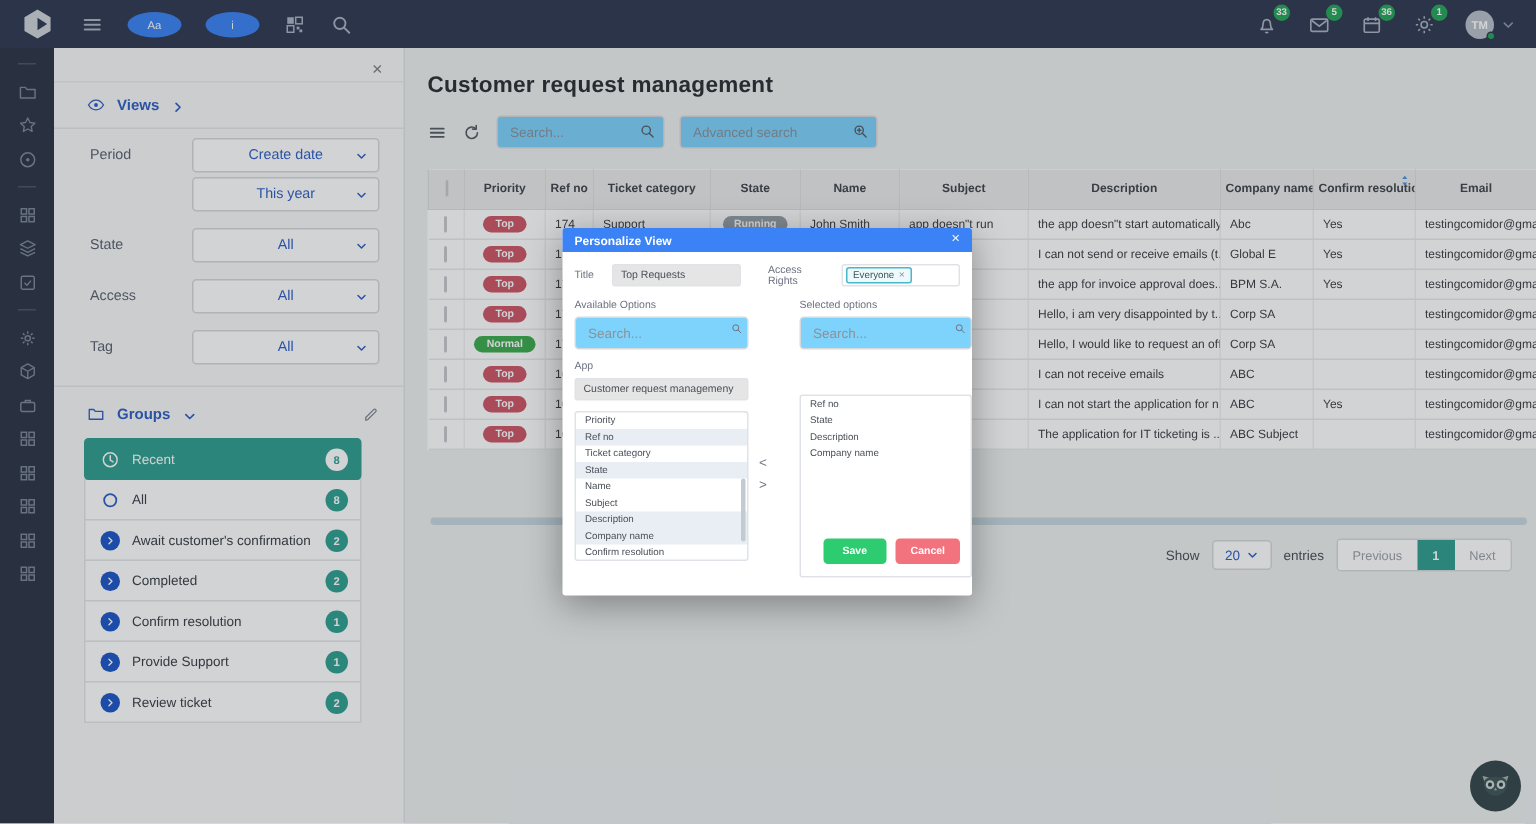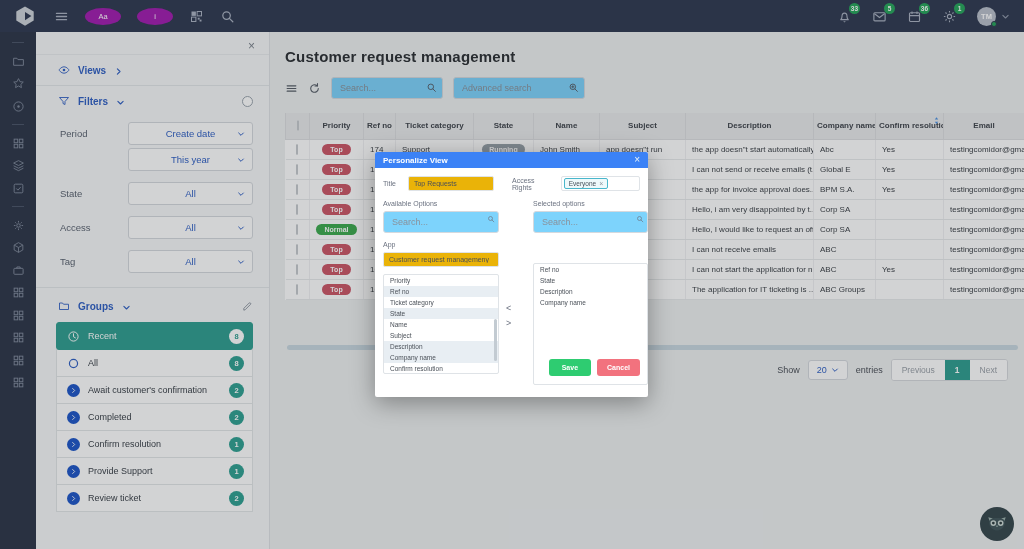--- a/index.html
+++ b/index.html
@@ -15,7 +15,7 @@
   .tb-right{margin-left:auto;display:flex;align-items:center;gap:20px}
   .tb-ic{position:relative;width:15px;height:15px;color:#aab2c2;cursor:pointer}
   .tb-badge{position:absolute;top:-6px;right:-8px;background:#26a65b;color:#fff;font-size:6.5px;font-weight:bold;min-width:11px;height:11px;border-radius:6px;display:flex;align-items:center;justify-content:center;padding:0 2px}
-  .round-btn{width:36px;height:17px;border-radius:50%;background:#a21caf;color:#fff;font-size:7.5px;font-weight:normal;display:flex;align-items:center;justify-content:center}
+  .round-btn{width:36px;height:17px;border-radius:50%;background:#3b82f6;color:#fff;font-size:7.5px;font-weight:normal;display:flex;align-items:center;justify-content:center}
   .avatar-wrap{display:flex;align-items:center;gap:5px}
   .avatar{position:relative;width:19px;height:19px;border-radius:50%;background:#b9c0cb;color:#fff;font-size:7.5px;font-weight:bold;display:flex;align-items:center;justify-content:center}
   .avatar .dot{position:absolute;right:-1px;bottom:-1px;width:6px;height:6px;border-radius:50%;background:#26a65b;border:1px solid #2f3950}

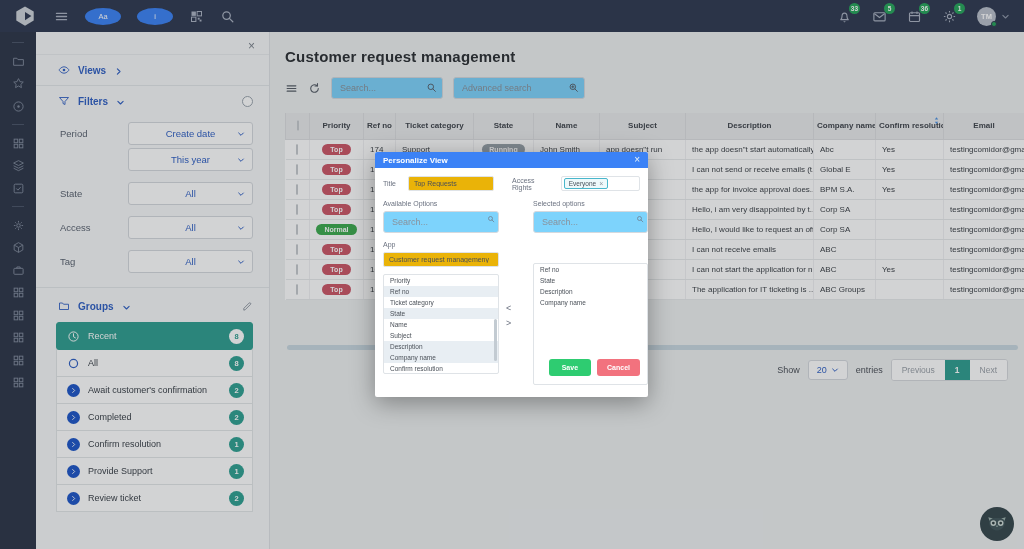--- a/index.html
+++ b/index.html
@@ -374,16 +374,6 @@
       </svg>
   </div>
 
-  <div class="side-row">
-    <svg class="ic">
-        <use href="#i-filter"></use>
-      </svg>
-    <span>Filters</span>
-    <svg class="chev-d">
-        <use href="#i-chev"></use>
-      </svg>
-    <span class="radio-circle"></span>
-  </div>
 
   <div class="filter-grid">
     <div class="f-row">

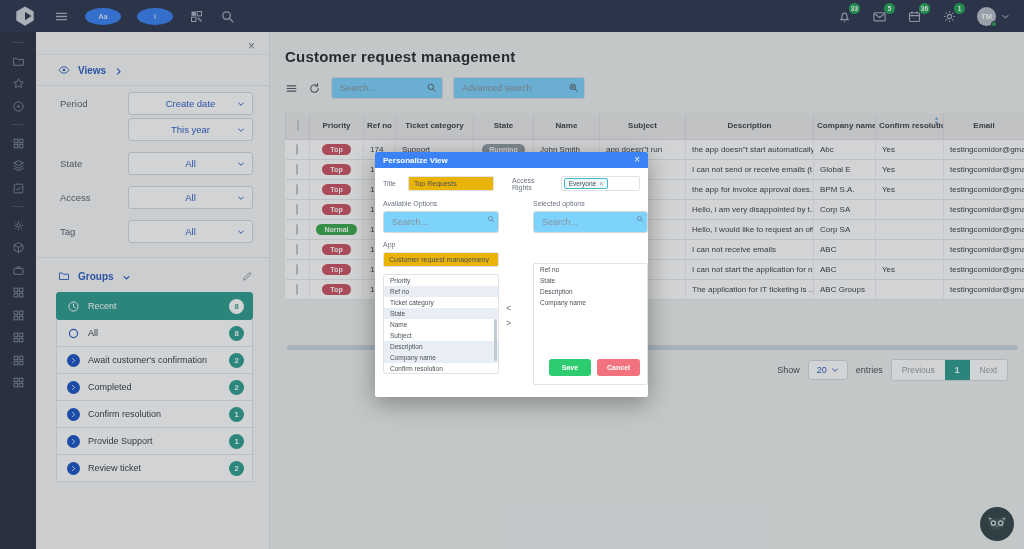--- a/index.html
+++ b/index.html
@@ -103,7 +103,7 @@
   .m-body{position:relative;padding:8px 8px 0}
   .m-row1{display:flex;align-items:center;margin-bottom:9px}
   .m-lbl{color:#6b7280;font-size:7px}
-  .m-input{height:15px;border:1px solid #dfe3e7;border-radius:2px;background:#eab308;font-size:7px;color:#4a5058;padding:0 5px;font-family:inherit;outline:none}
+  .m-input{height:15px;border:1px solid #dfe3e7;border-radius:2px;background:#e5e5e5;font-size:7px;color:#4a5058;padding:0 5px;font-family:inherit;outline:none}
   .ti{width:86px;margin-left:12px}
   .ar-lbl{margin-left:18px}
   .ar-box{margin-left:6px;width:82px;height:15px;border:1px solid #dfe3e7;border-radius:2px;display:flex;align-items:center;padding:1px 2px}

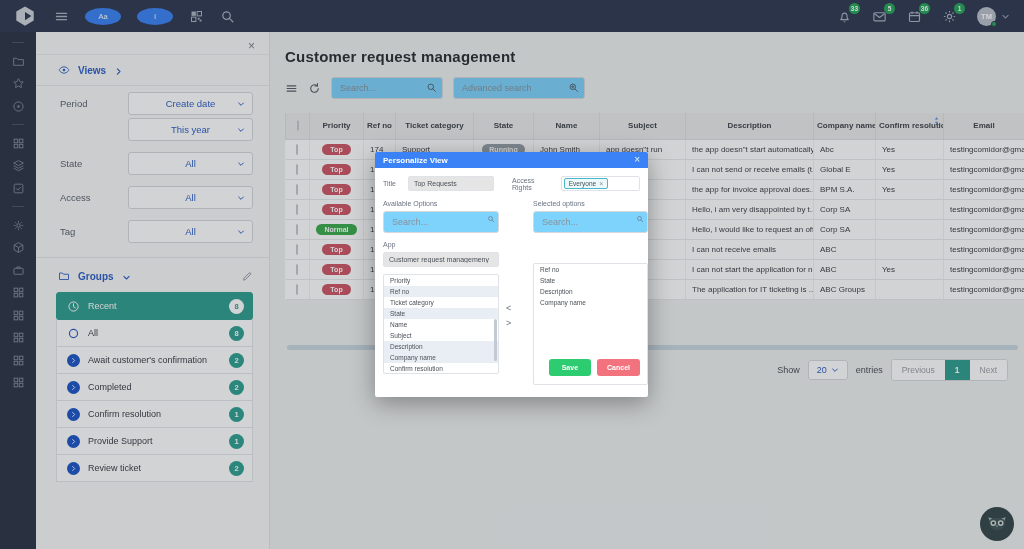--- a/index.html
+++ b/index.html
@@ -661,7 +661,7 @@
         <td></td>
         <td></td>
         <td>The application for IT ticketing is ...</td>
-        <td>ABC Groups</td>
+        <td>ABC Subject</td>
         <td></td>
         <td>testingcomidor@gmai</td>
       </tr>

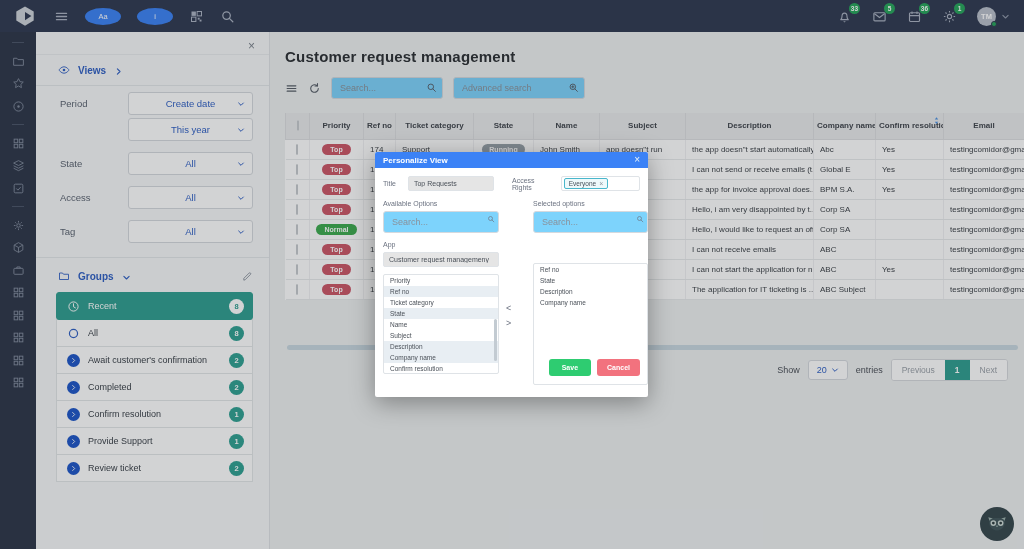--- a/index.html
+++ b/index.html
@@ -44,7 +44,7 @@
   .select .chev-d{position:absolute;right:7px;width:8px;height:8px;transform:rotate(90deg);color:#2f5fc4}
   .groups-head{padding-top:12px}
   .groups-head .pencil{margin-left:auto;width:11px;height:11px;color:#7d8693}
-  .groups{list-style:none;margin:2px 16px 0 20px}
+  .groups{list-style:none;margin:2px 28px 0 20px}
   .groups li{display:flex;align-items:center;gap:8px;height:28px;background:#fff;border:1px solid #e3e6e8;margin-top:-1px;padding:0 8px 0 10px;font-size:9px;color:#3a4048;cursor:pointer}
   .groups li .g-ic{width:13px;height:13px;color:#2f5fc4;flex:none}
   .g-arrow{width:13px;height:13px;border-radius:50%;background:#1d56c8;display:flex;align-items:center;justify-content:center;flex:none}

